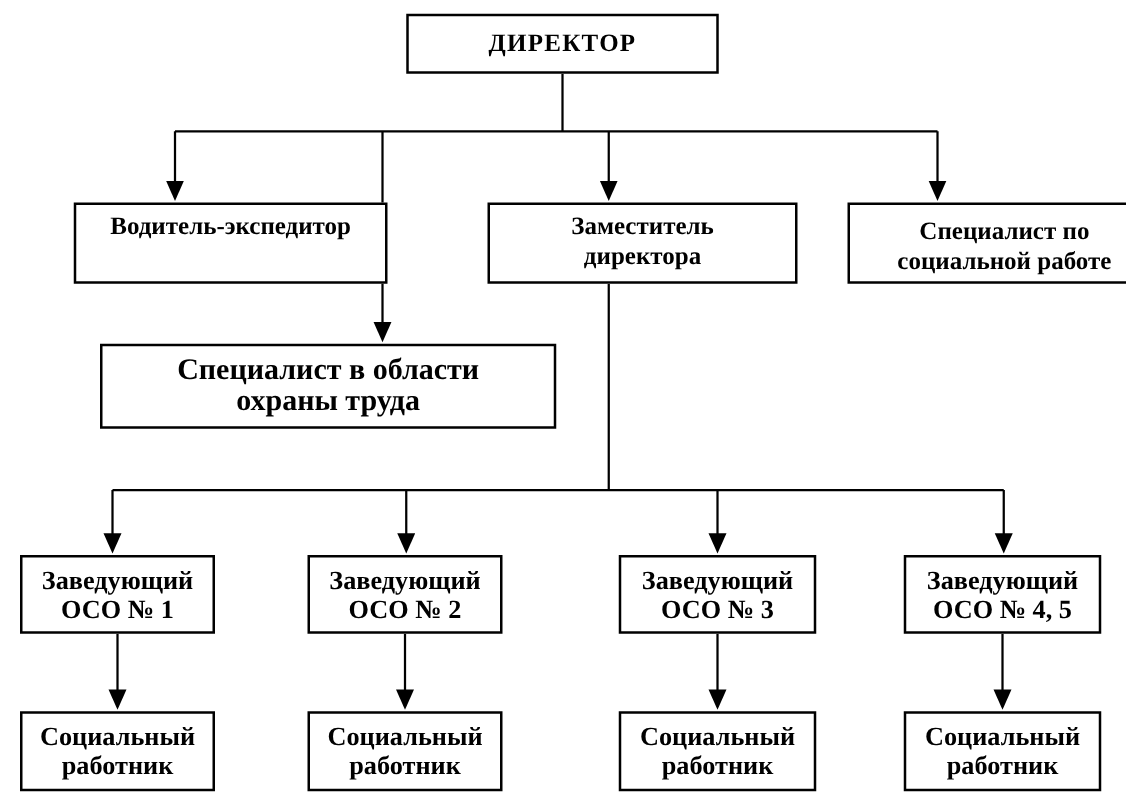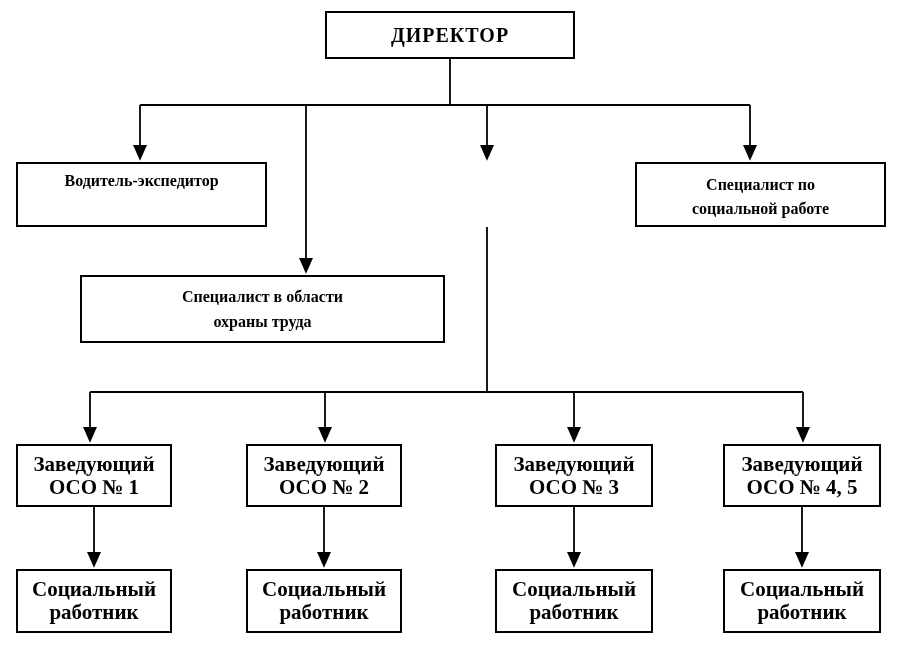--- a/index.html
+++ b/index.html
@@ -38,8 +38,9 @@
   .row2 {
     align-items: flex-start;
     padding-top: 5px;
-    font-size: 16px;
+    font-size: 20px;
     line-height: 24px;
+    margin-left: 43px;
   }
   .n-driver   { left: 16px;  top: 162px; width: 251px; height: 65px; }
   .n-deputy   { left: 347px; top: 162px; width: 248px; height: 65px; }

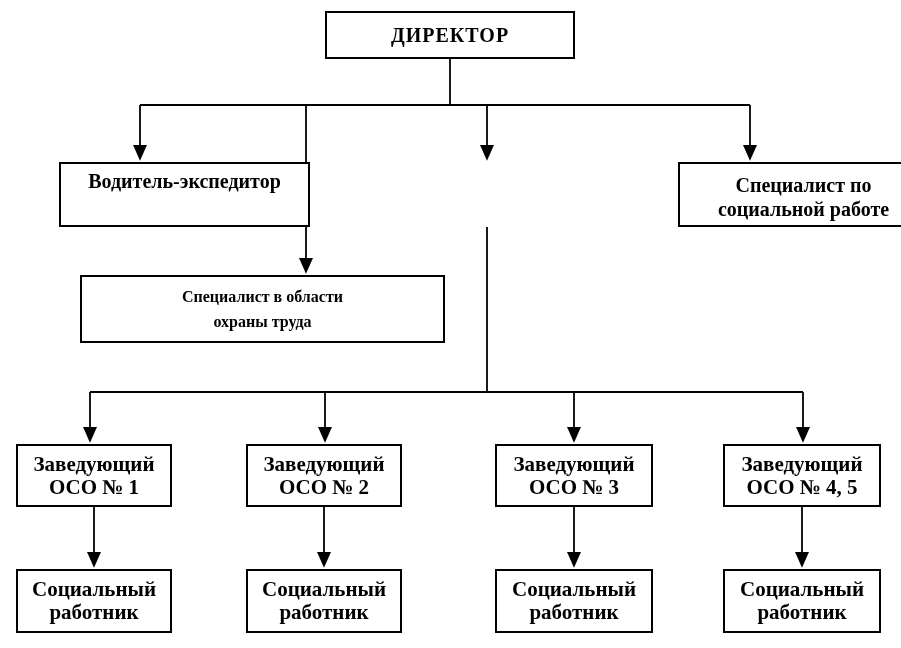--- a/index.html
+++ b/index.html
@@ -100,6 +100,10 @@
     <span>Водитель-экспедитор</span>
   </div>
 
+  <div class="node n-deputy row2">
+    <span>Заместитель
+директора</span>
+  </div>
 
   <div class="node n-socspec row2">
     <span>Специалист по

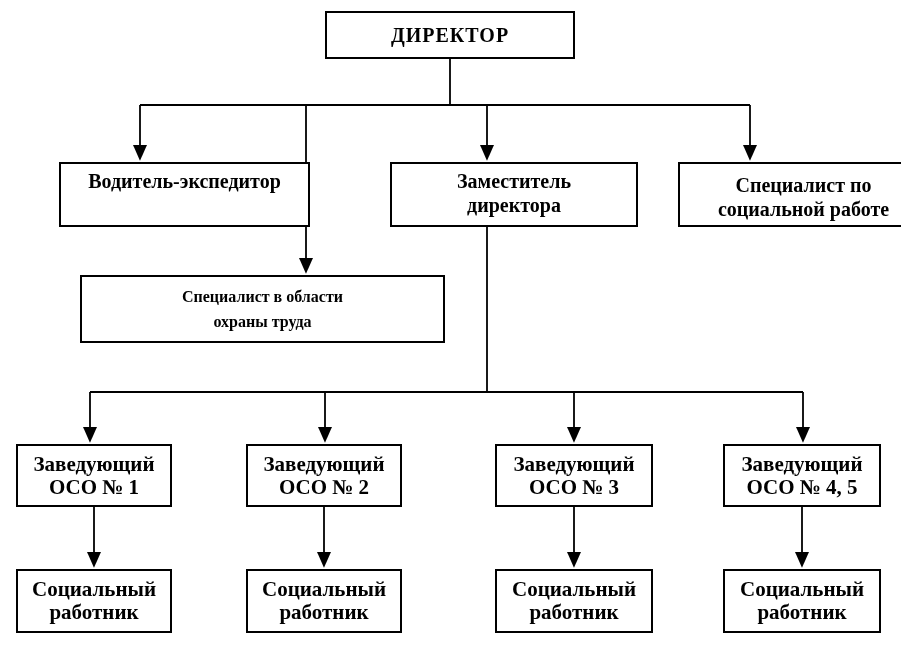--- a/index.html
+++ b/index.html
@@ -46,7 +46,7 @@
   .n-deputy   { left: 347px; top: 162px; width: 248px; height: 65px; }
   .n-socspec  { left: 635px; top: 162px; width: 251px; height: 65px; align-items: center; }
   .n-labor    { left: 80px;  top: 275px; width: 365px; height: 68px;
-                font-size: 16px; line-height: 25px; }
+                font-size: 24px; line-height: 25px; }
   .n-head1    { left: 16px;  top: 444px; width: 156px; height: 63px; }
   .n-head2    { left: 246px; top: 444px; width: 156px; height: 63px; }
   .n-head3    { left: 495px; top: 444px; width: 158px; height: 63px; }

